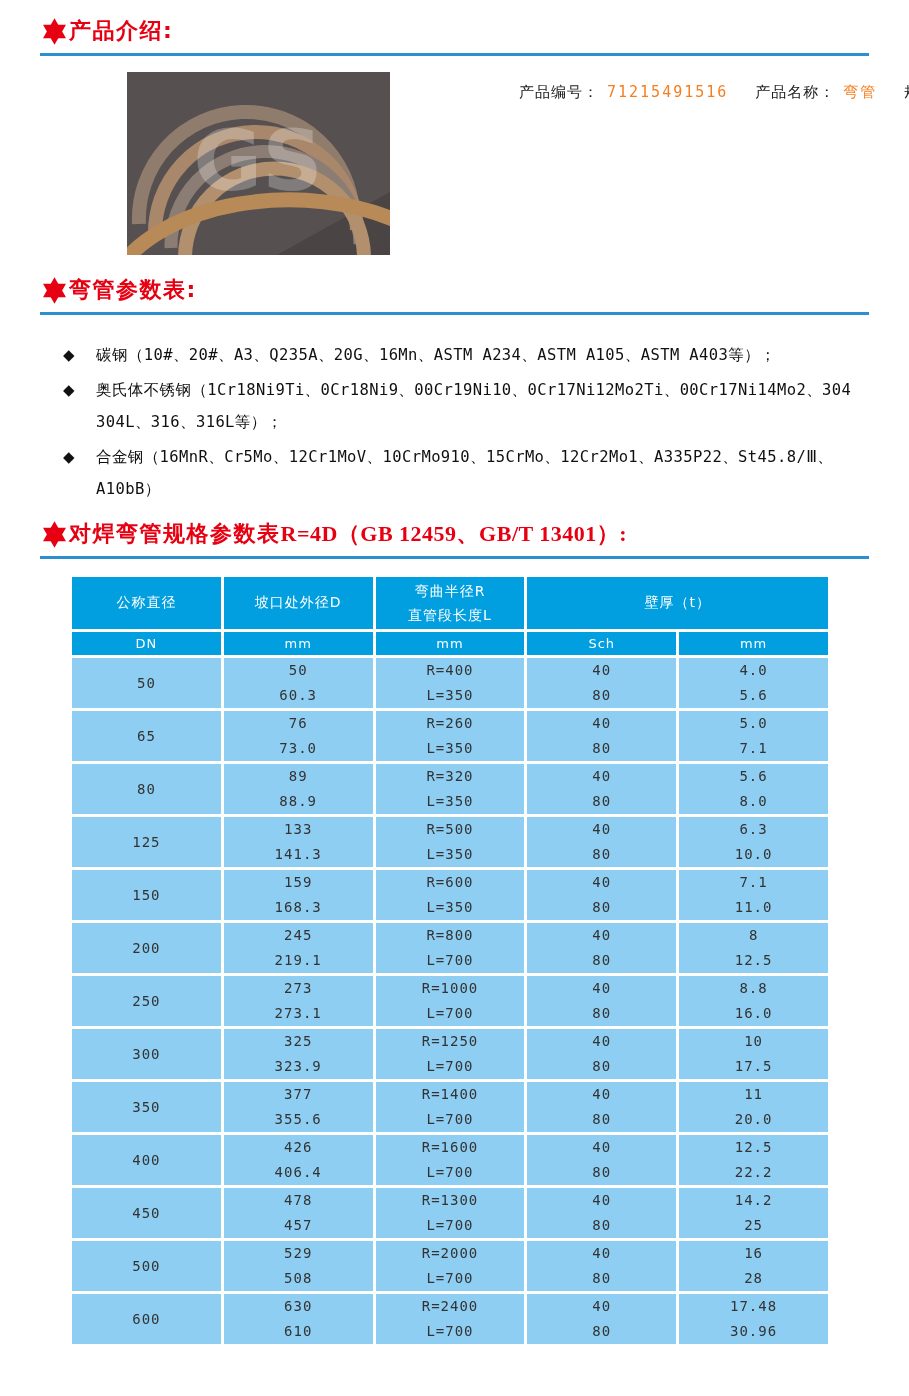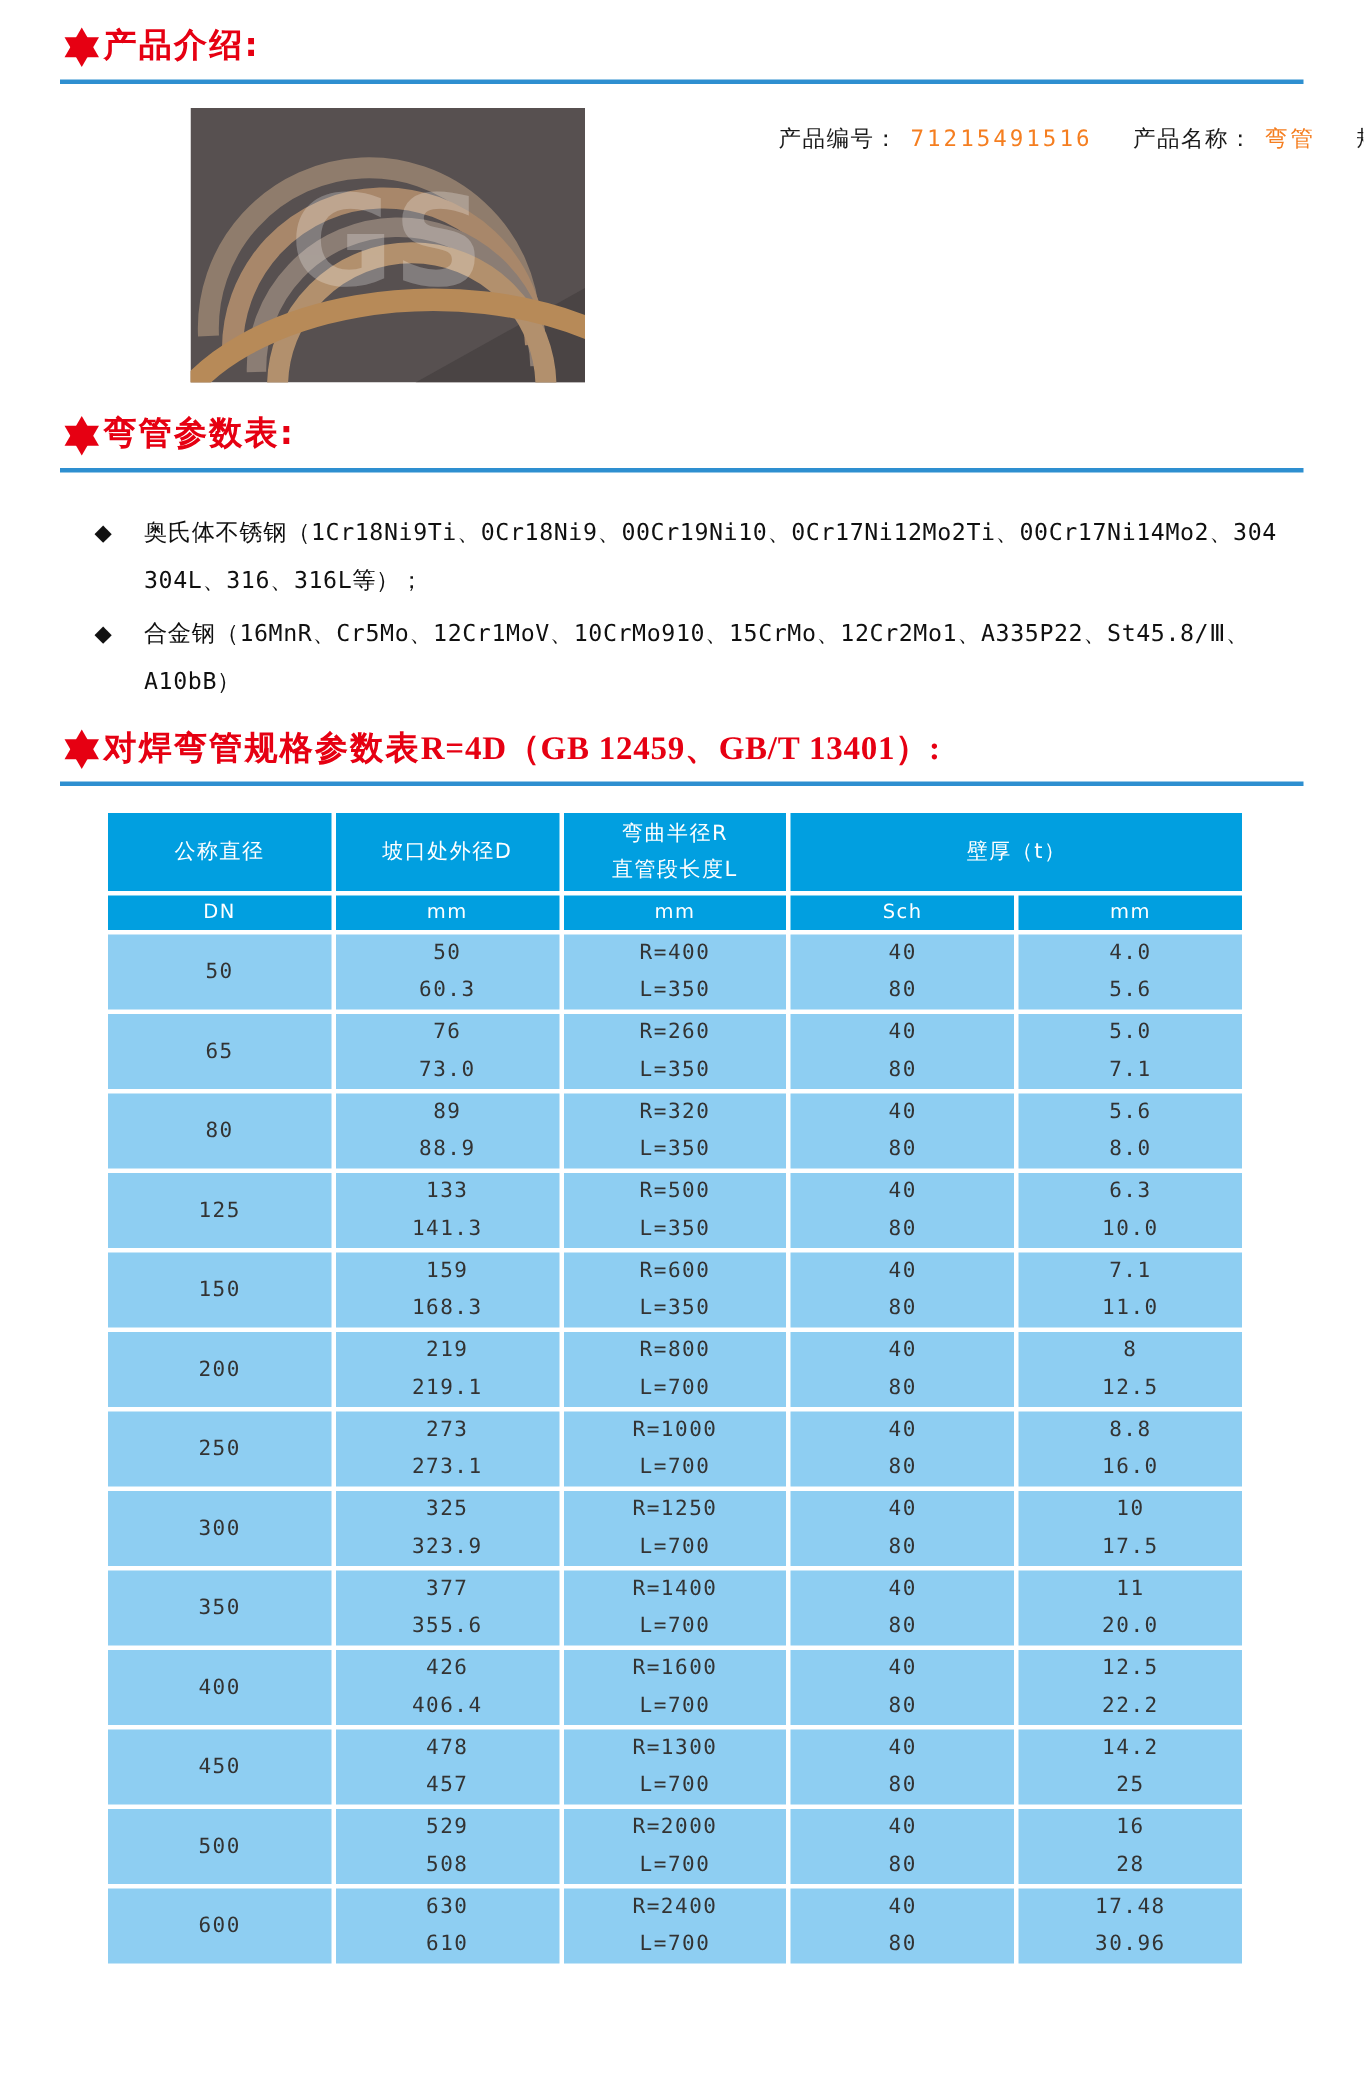--- a/index.html
+++ b/index.html
@@ -101,6 +101,7 @@
   <div class="rule"></div>
 
   <ul class="materials" id="materials-list">
+      <li>碳钢（10#、20#、A3、Q235A、20G、16Mn、ASTM A234、ASTM A105、ASTM A403等）；</li>
       <li>奥氏体不锈钢（1Cr18Ni9Ti、0Cr18Ni9、00Cr19Ni10、0Cr17Ni12Mo2Ti、00Cr17Ni14Mo2、304 304L、316、316L等）；</li>
       <li>合金钢（16MnR、Cr5Mo、12Cr1MoV、10CrMo910、15CrMo、12Cr2Mo1、A335P22、St45.8/Ⅲ、A10bB）</li>
     </ul>

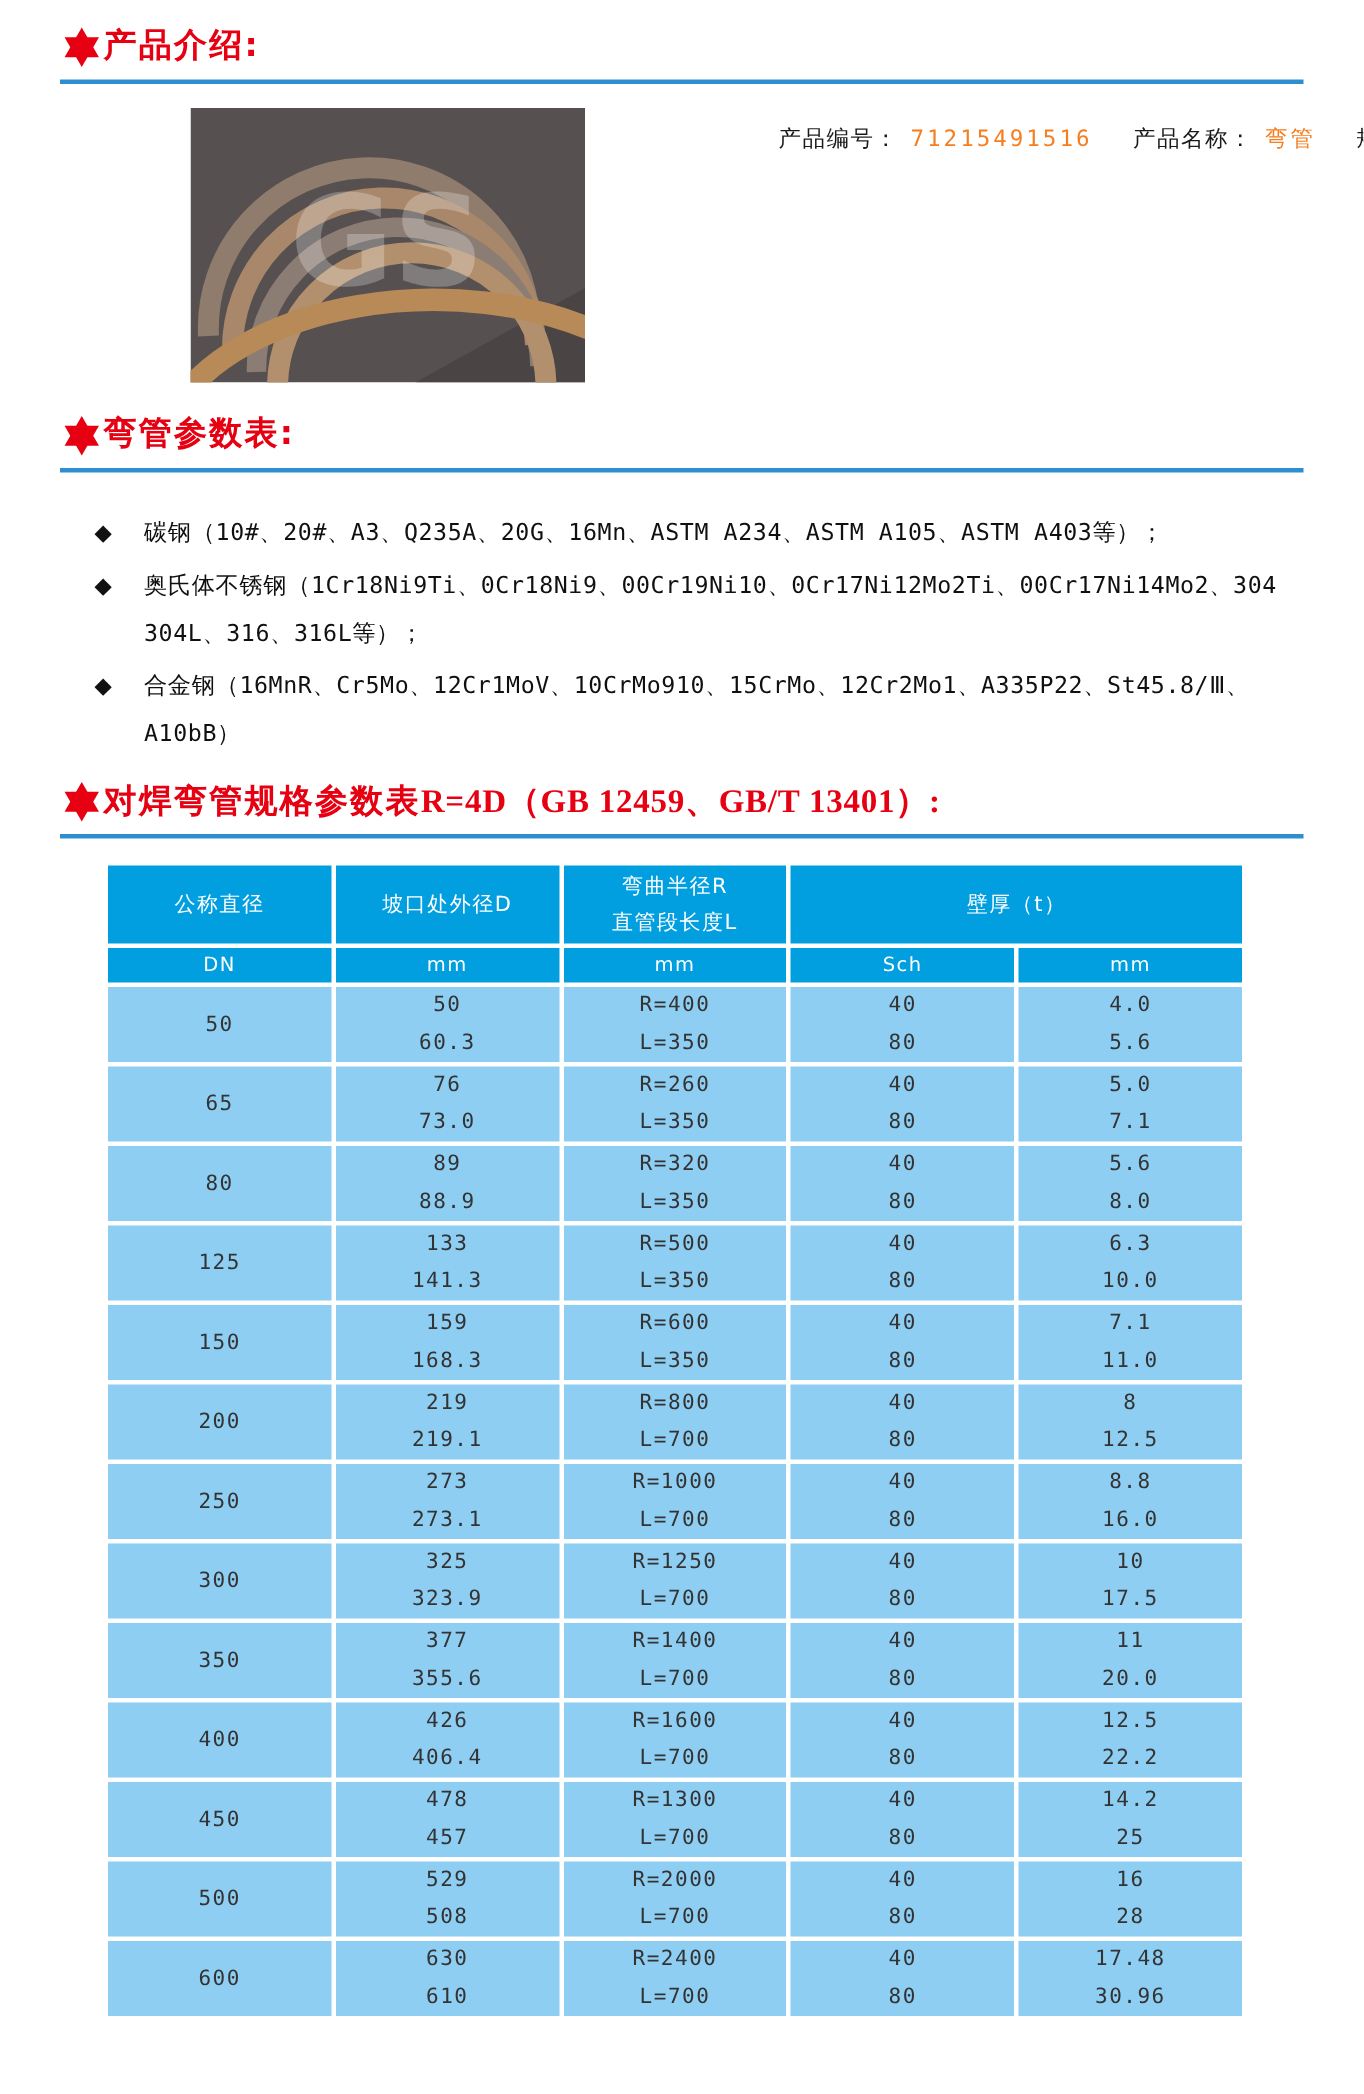--- a/index.html
+++ b/index.html
@@ -254,7 +254,7 @@
             <div class="l">200</div>
           </td>
           <td>
-            <div class="l">219</div>
+            <div class="l">245</div>
             <div class="l">219.1</div>
           </td>
           <td>

